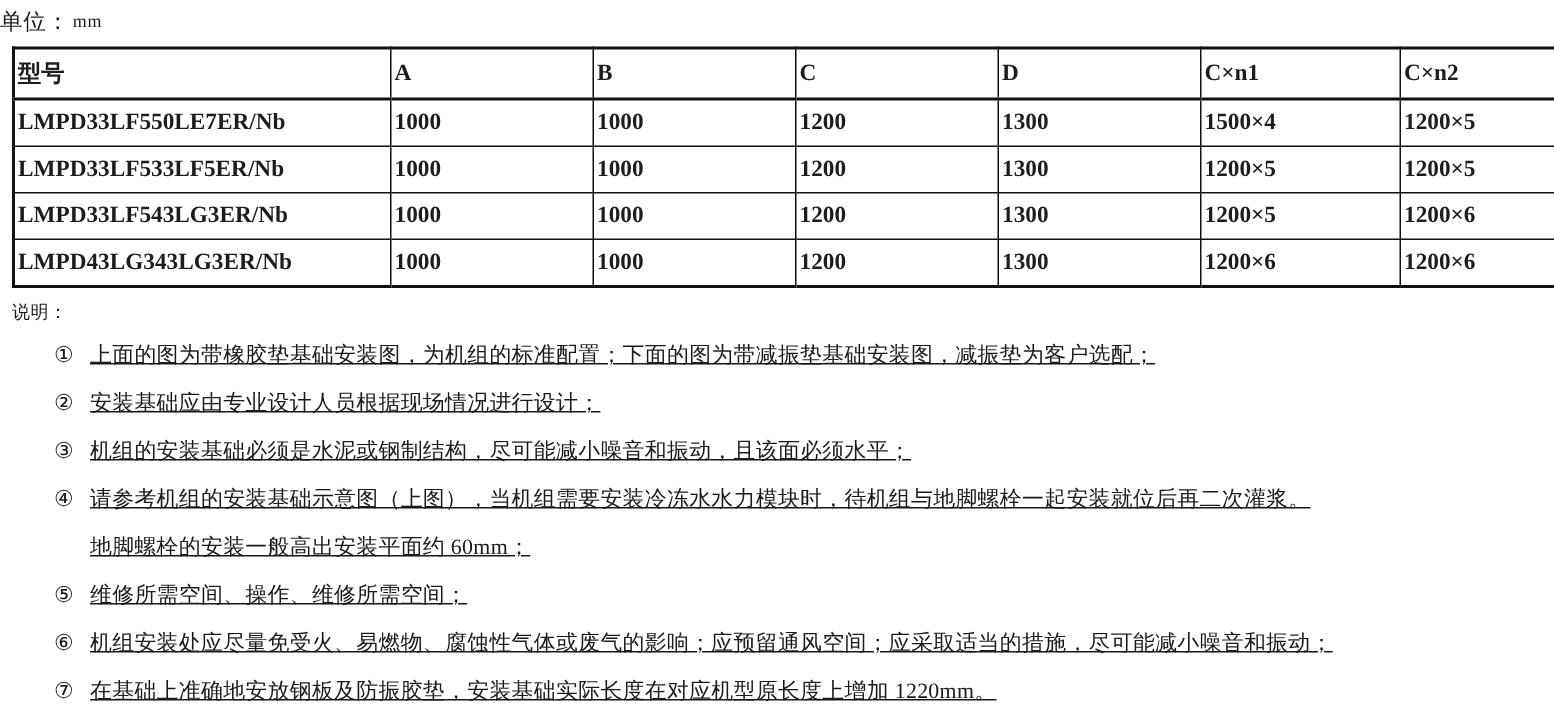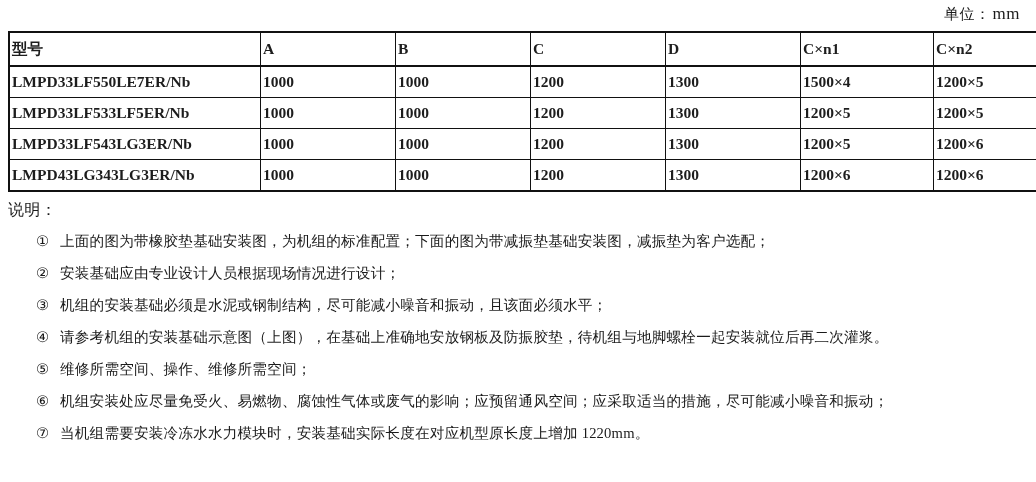--- a/index.html
+++ b/index.html
@@ -25,7 +25,6 @@
     height: 28px;
     display: flex;
     align-items: center;
-    justify-content: flex-end;
     font-size: 15px;
     letter-spacing: 0.5px;
   }

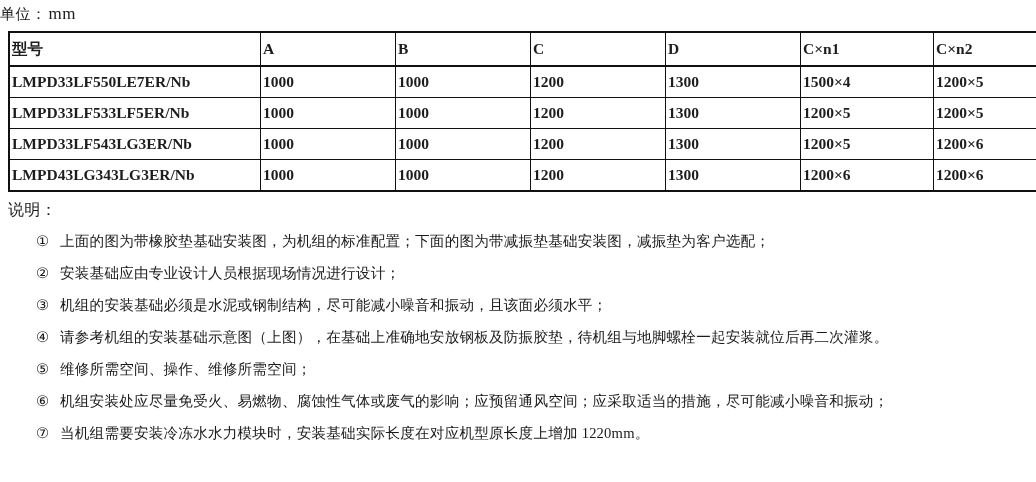--- a/index.html
+++ b/index.html
@@ -29,7 +29,7 @@
     letter-spacing: 0.5px;
   }
   .unit-line .unit-label { margin-right: 2px; }
-  .unit-line .unit-value { font-size: 17px; }
+  .unit-line .unit-value { font-size: 12px; }
 
   
   .spec-table-wrap {

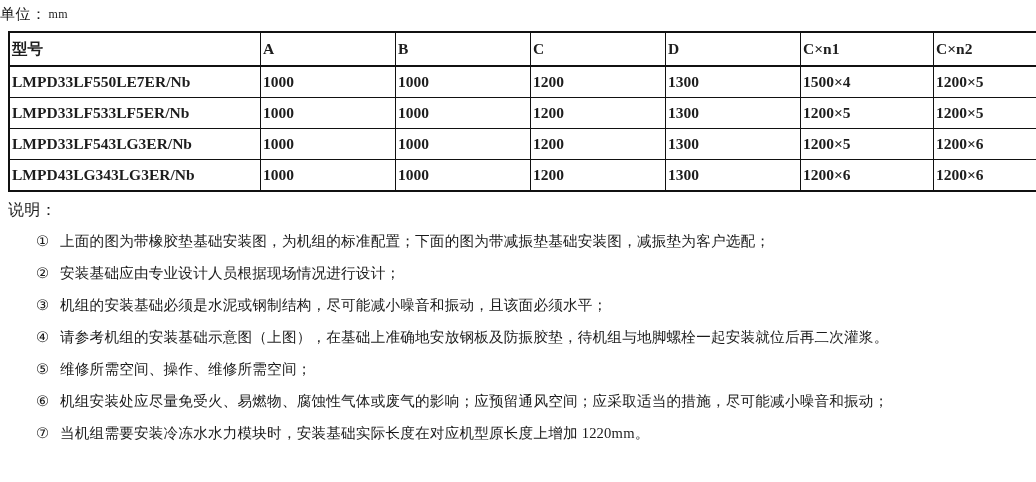--- a/index.html
+++ b/index.html
@@ -87,7 +87,7 @@
     font-family: "Liberation Serif", "DejaVu Serif", serif;
   }
   .notes-title {
-    font-size: 16px;
+    font-size: 12px;
     margin: 0 0 4px 0;
     letter-spacing: 0.3px;
   }

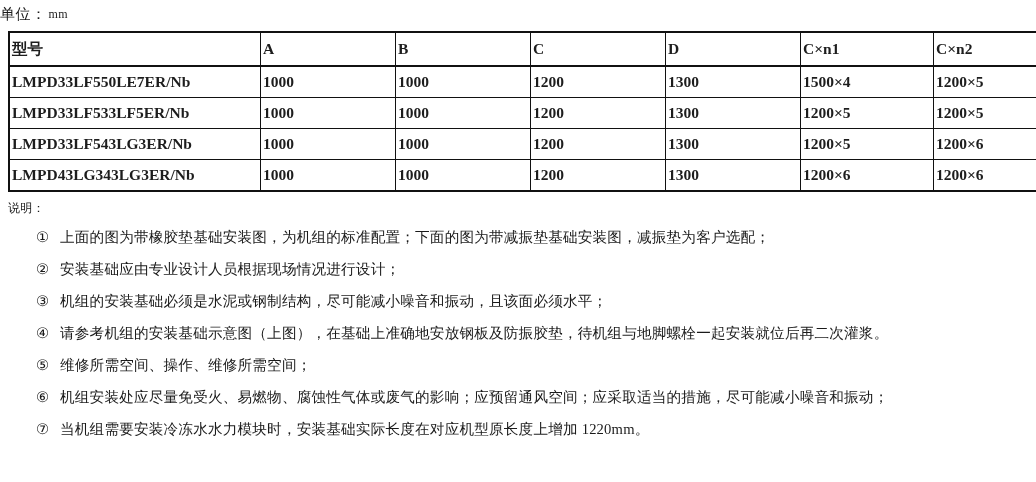--- a/index.html
+++ b/index.html
@@ -105,7 +105,7 @@
     flex: 0 0 24px;
     font-size: 14.6px;
   }
-  .note-text { flex: 1 1 auto; }
+  .note-text { flex: 1 1 auto; text-decoration: underline; }
   .note-row.continuation { padding-left: 52px; }
 </style>
 </head>

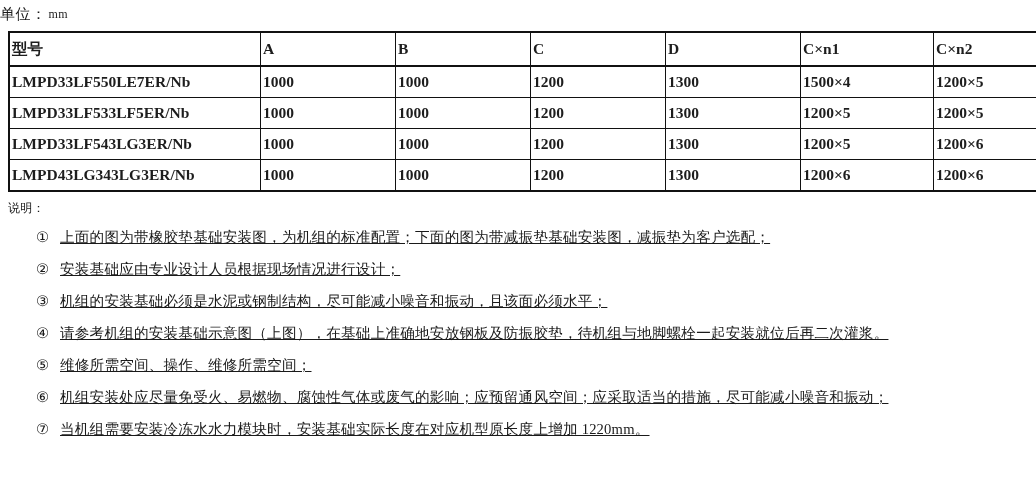--- a/index.html
+++ b/index.html
@@ -190,7 +190,7 @@
 
   <div class="note-row">
     <span class="note-marker">④</span>
-    <span class="note-text">请参考机组的安装基础示意图（上图），在基础上准确地安放钢板及防振胶垫，待机组与地脚螺栓一起安装就位后再二次灌浆。</span>
+    <span class="note-text">请参考机组的安装基础示意图（上图），当机组需要安装冷冻水水力模块时，待机组与地脚螺栓一起安装就位后再二次灌浆。</span>
   </div>
 
 

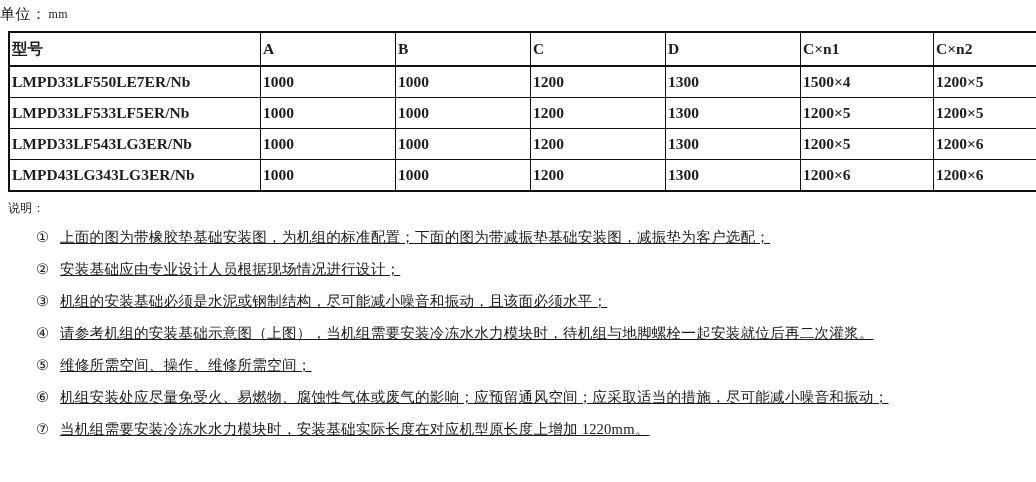--- a/index.html
+++ b/index.html
@@ -193,6 +193,10 @@
     <span class="note-text">请参考机组的安装基础示意图（上图），当机组需要安装冷冻水水力模块时，待机组与地脚螺栓一起安装就位后再二次灌浆。</span>
   </div>
 
+  <div class="note-row continuation">
+
+    <span class="note-text">地脚螺栓的安装一般高出安装平面约 60mm；</span>
+  </div>
 
   <div class="note-row">
     <span class="note-marker">⑤</span>

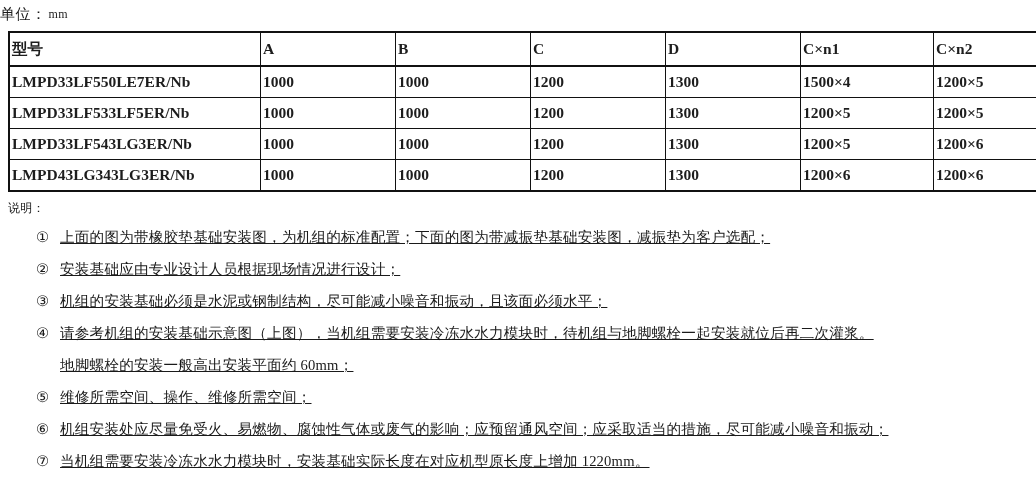--- a/index.html
+++ b/index.html
@@ -210,7 +210,7 @@
 
   <div class="note-row">
     <span class="note-marker">⑦</span>
-    <span class="note-text">当机组需要安装冷冻水水力模块时，安装基础实际长度在对应机型原长度上增加 1220mm。</span>
+    <span class="note-text">在基础上准确地安放钢板及防振胶垫，安装基础实际长度在对应机型原长度上增加 1220mm。</span>
   </div>
 </div>
 

